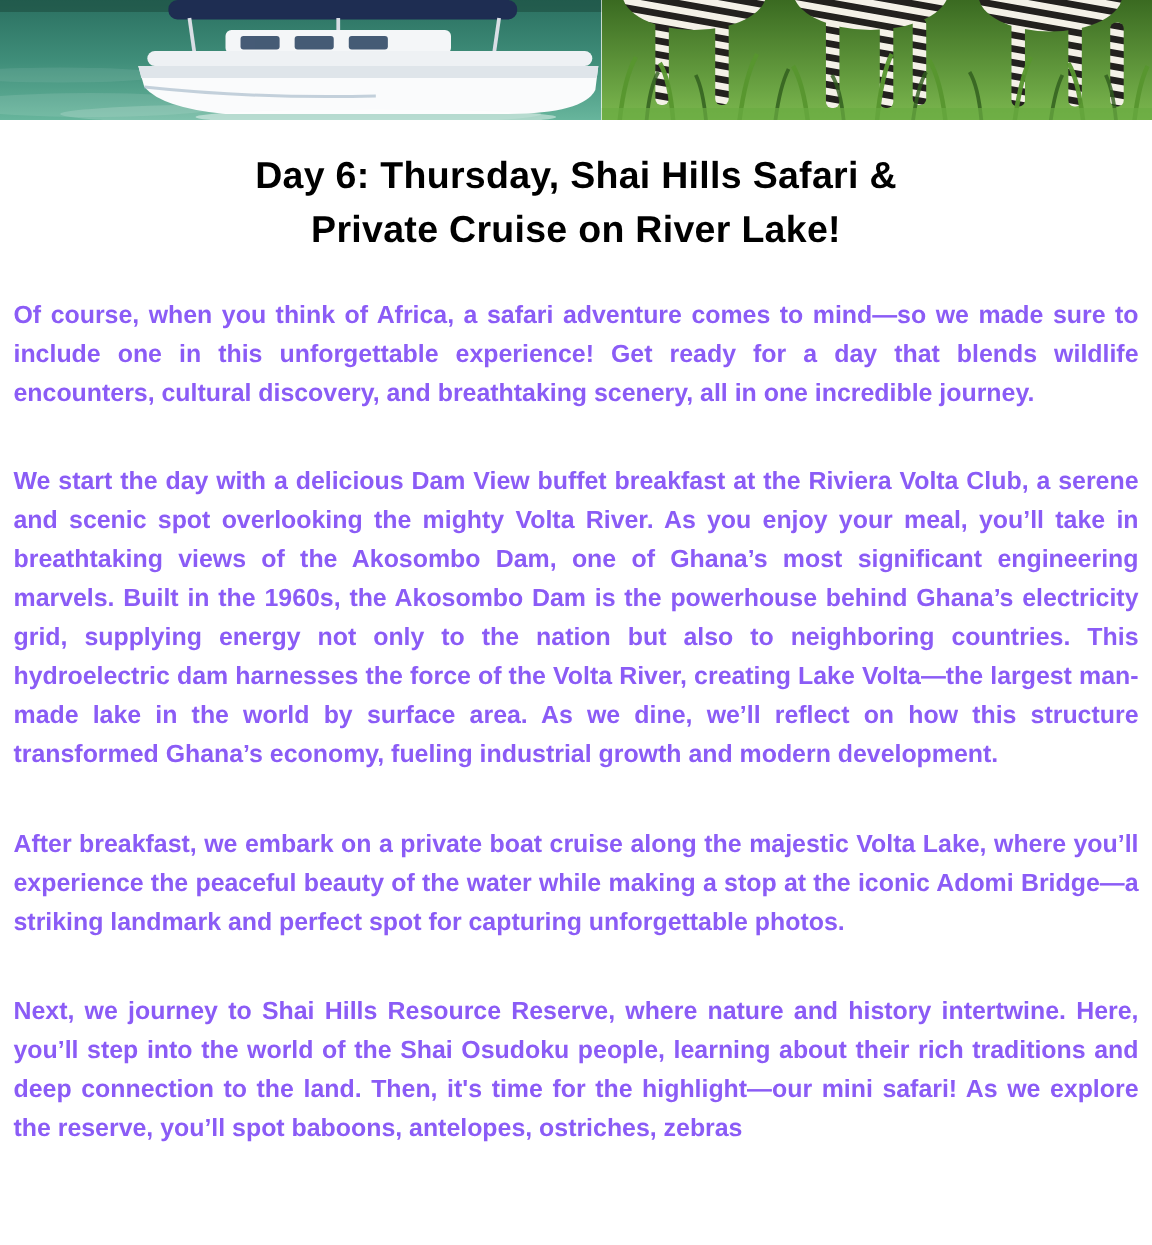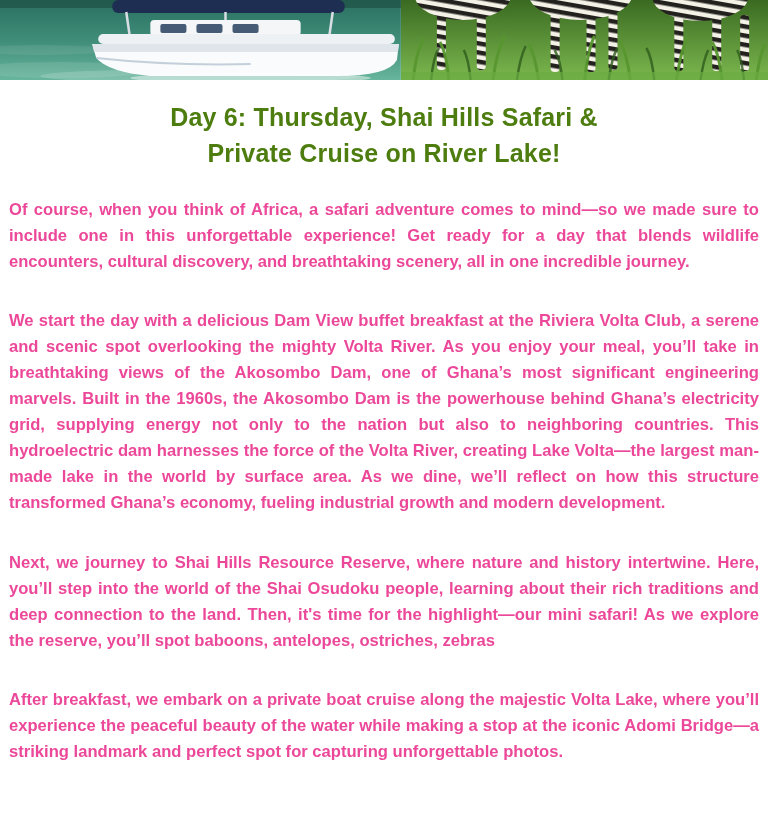--- a/index.html
+++ b/index.html
@@ -22,7 +22,7 @@
     font-size: 25px;
     line-height: 1.42;
     font-weight: 800;
-    color: #4d7c0f;
+    color: #000000;
     letter-spacing: 0.2px;
   }
   .page-title span { display: block; }

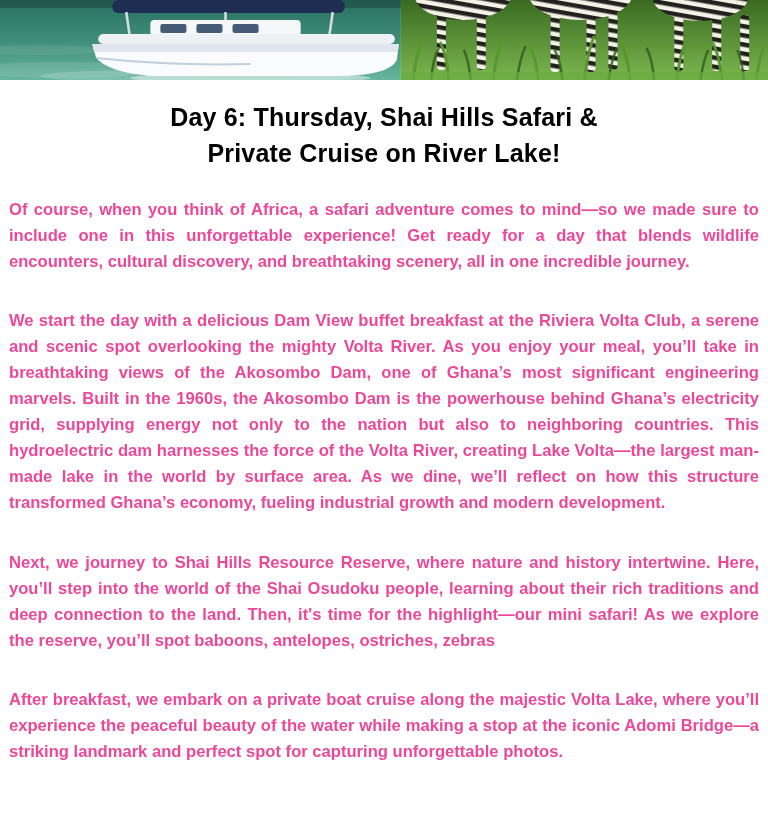--- a/index.html
+++ b/index.html
@@ -31,7 +31,7 @@
   .content p {
     font-size: 16.6px;
     font-weight: 700;
-    color: #ec4899;
+    color: #8b5cf6;
     line-height: 1.57;
     text-align: justify;
     margin-bottom: 33px;

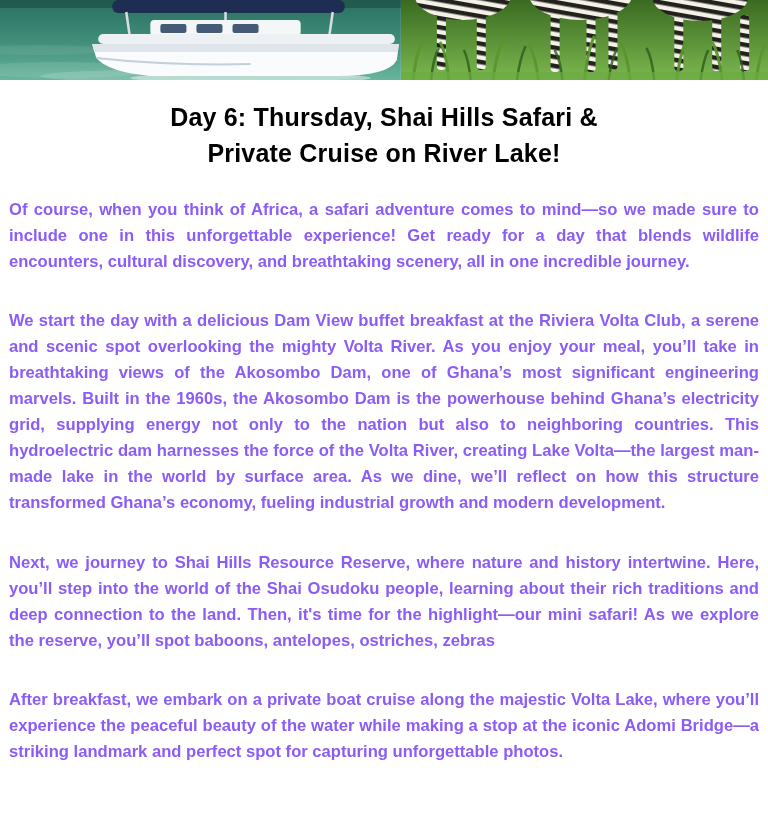--- a/index.html
+++ b/index.html
@@ -143,8 +143,8 @@
   <div class="content">
     <p>Of course, when you think of Africa, a safari adventure comes to mind—so we made sure to include one in this unforgettable experience! Get ready for a day that blends wildlife encounters, cultural discovery, and breathtaking scenery, all in one incredible journey.</p>
     <p>We start the day with a delicious Dam View buffet breakfast at the Riviera Volta Club, a serene and scenic spot overlooking the mighty Volta River. As you enjoy your meal, you’ll take in breathtaking views of the Akosombo Dam, one of Ghana’s most significant engineering marvels. Built in the 1960s, the Akosombo Dam is the powerhouse behind Ghana’s electricity grid, supplying energy not only to the nation but also to neighboring countries. This hydroelectric dam harnesses the force of the Volta River, creating Lake Volta—the largest man-made lake in the world by surface area. As we dine, we’ll reflect on how this structure transformed Ghana’s economy, fueling industrial growth and modern development.</p>
+    <p>After breakfast, we embark on a private boat cruise along the majestic Volta Lake, where you’ll experience the peaceful beauty of the water while making a stop at the iconic Adomi Bridge—a striking landmark and perfect spot for capturing unforgettable photos.</p>
     <p>Next, we journey to Shai Hills Resource Reserve, where nature and history intertwine. Here, you’ll step into the world of the Shai Osudoku people, learning about their rich traditions and deep connection to the land. Then, it's time for the highlight—our mini safari! As we explore the reserve, you’ll spot baboons, antelopes, ostriches, zebras</p>
-    <p>After breakfast, we embark on a private boat cruise along the majestic Volta Lake, where you’ll experience the peaceful beauty of the water while making a stop at the iconic Adomi Bridge—a striking landmark and perfect spot for capturing unforgettable photos.</p>
   </div>
 
 </div>

